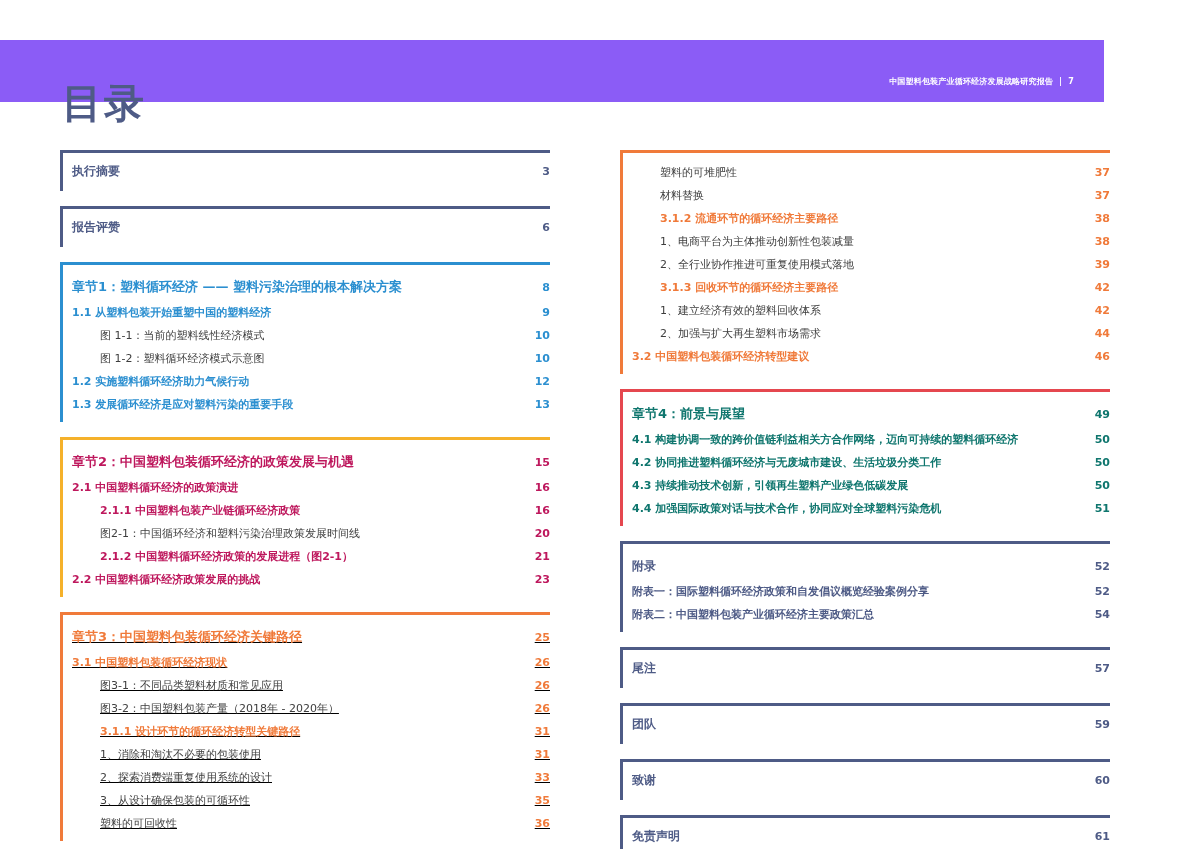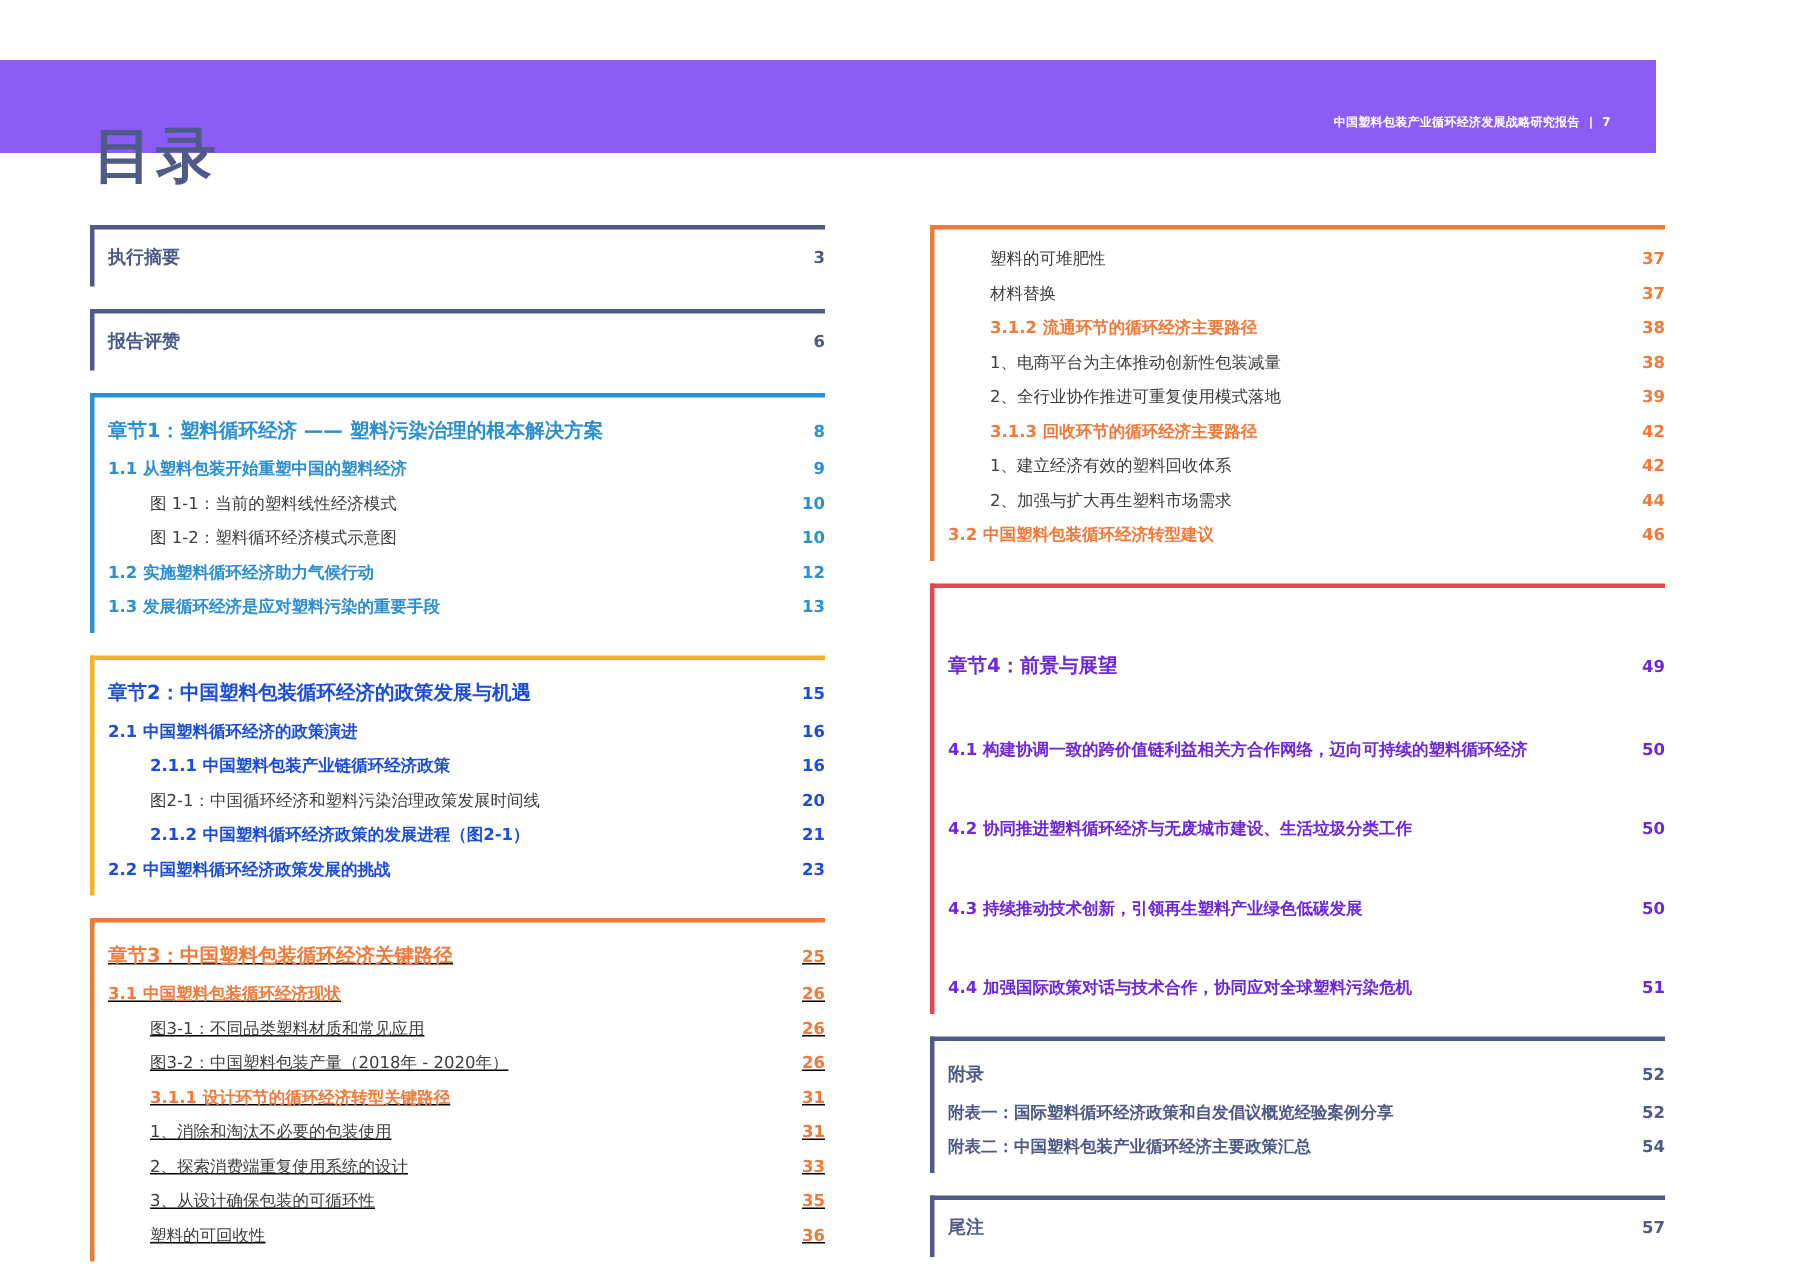--- a/index.html
+++ b/index.html
@@ -40,7 +40,7 @@
   .c-blue { color: #2b8fd0; }
   .c-yellow { color: #1d4ed8; }
   .c-orange { color: #f07a3a; }
-  .c-red { color: #6d28d9; margin-top: 30px; }
+  .c-red { color: #0f766e; }
   .c-dark { color: #3d3d3d; text-align: center; }
 </style>
 </head>

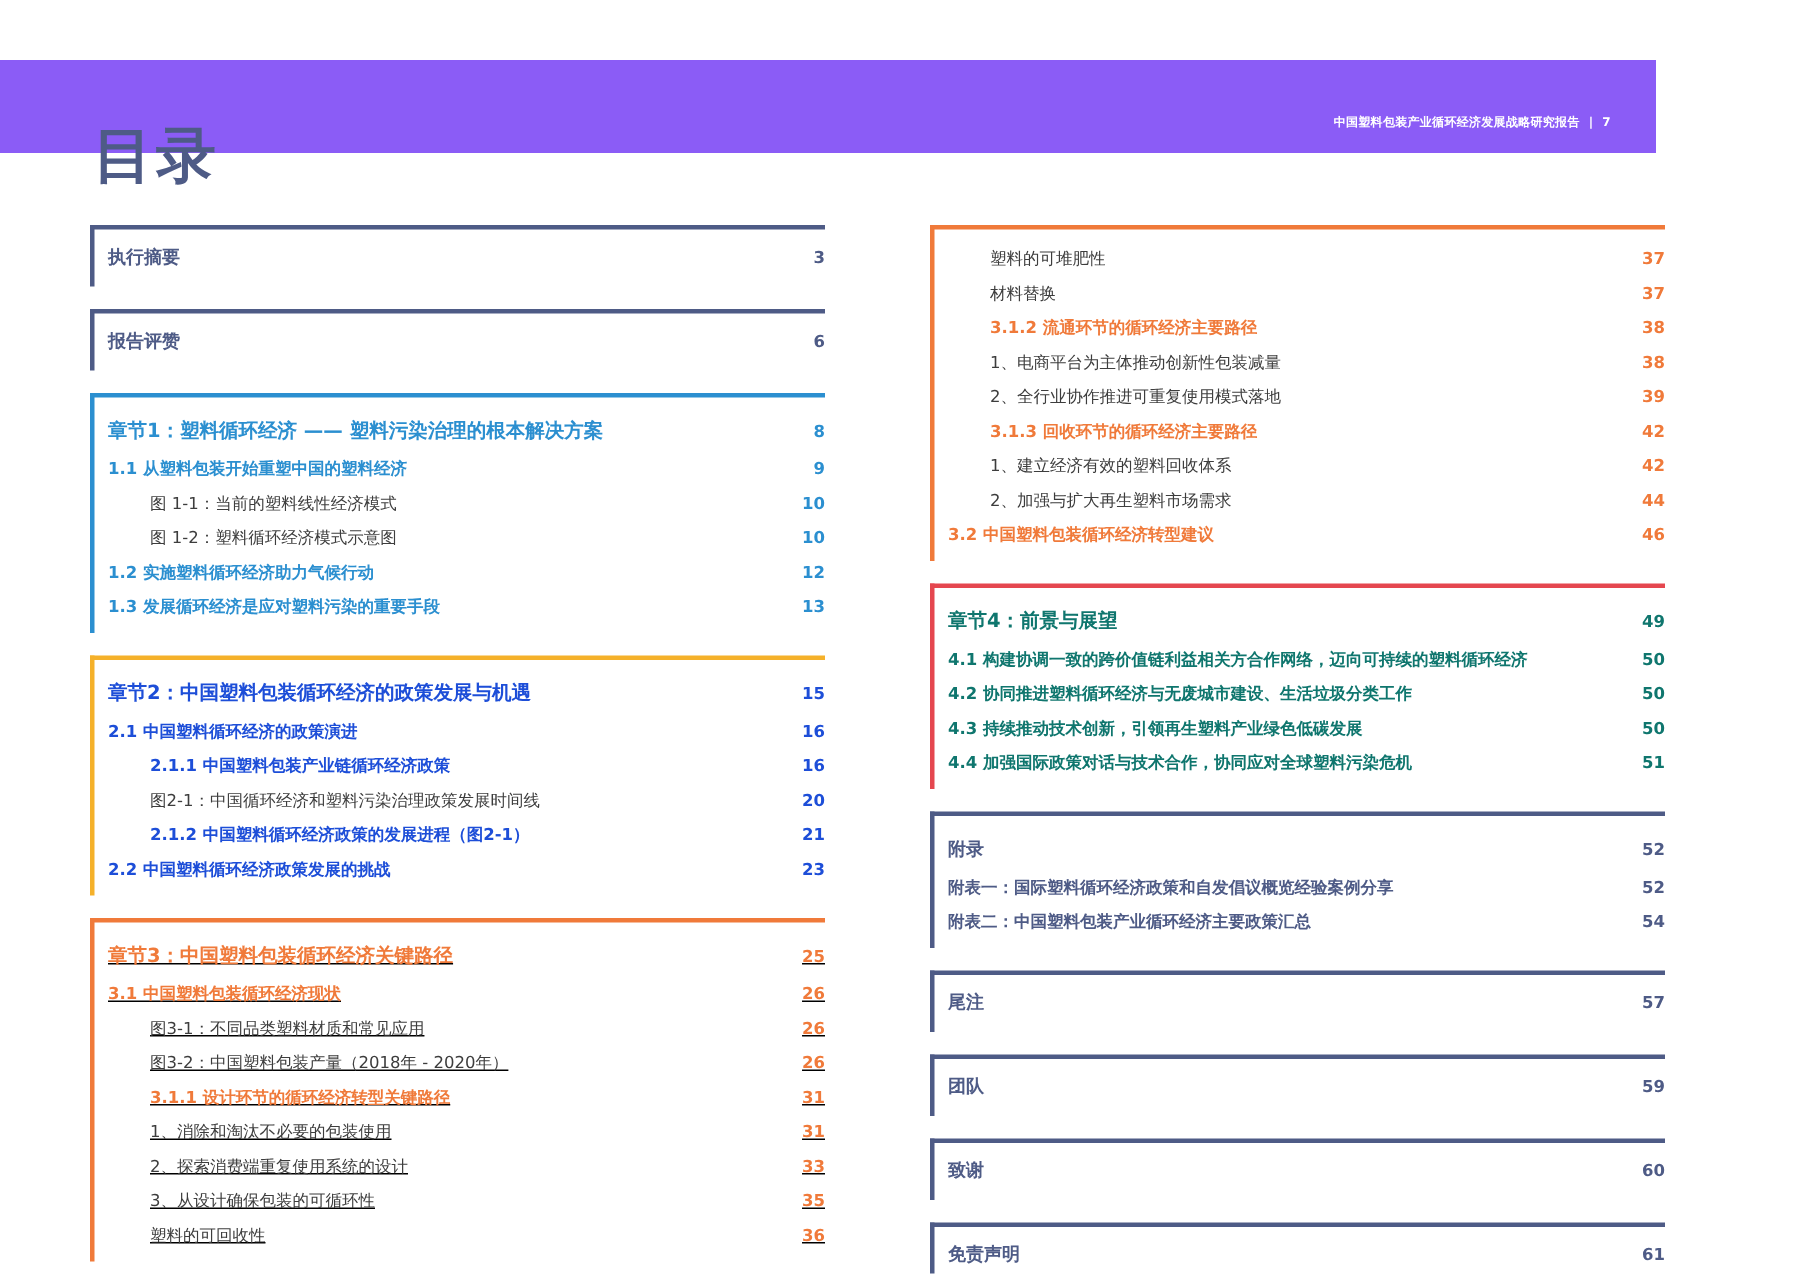--- a/index.html
+++ b/index.html
@@ -38,7 +38,7 @@
   .single { padding-top: 7px; padding-bottom: 9px; }
   .c-navy { color: #4e5b86; }
   .c-blue { color: #2b8fd0; }
-  .c-yellow { color: #1d4ed8; }
+  .c-yellow { color: #be185d; }
   .c-orange { color: #f07a3a; }
   .c-red { color: #0f766e; }
   .c-dark { color: #3d3d3d; text-align: center; }

